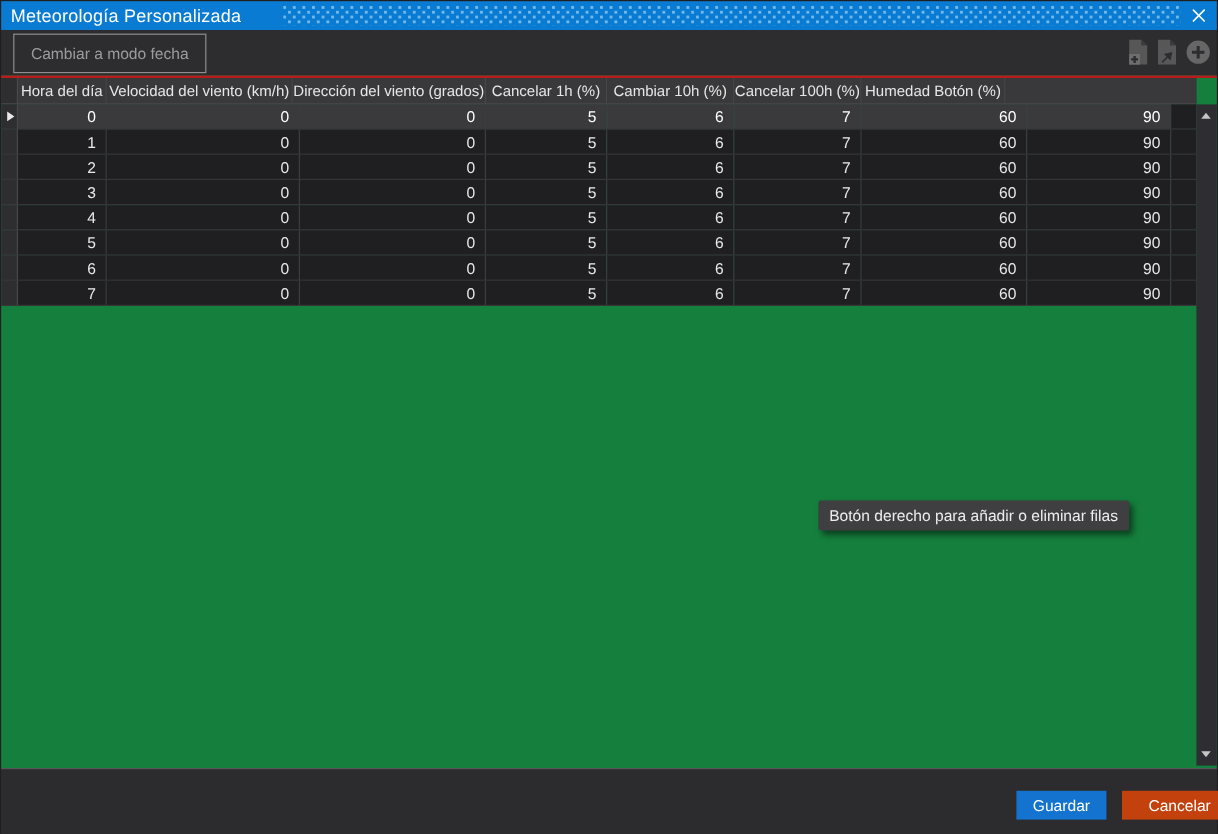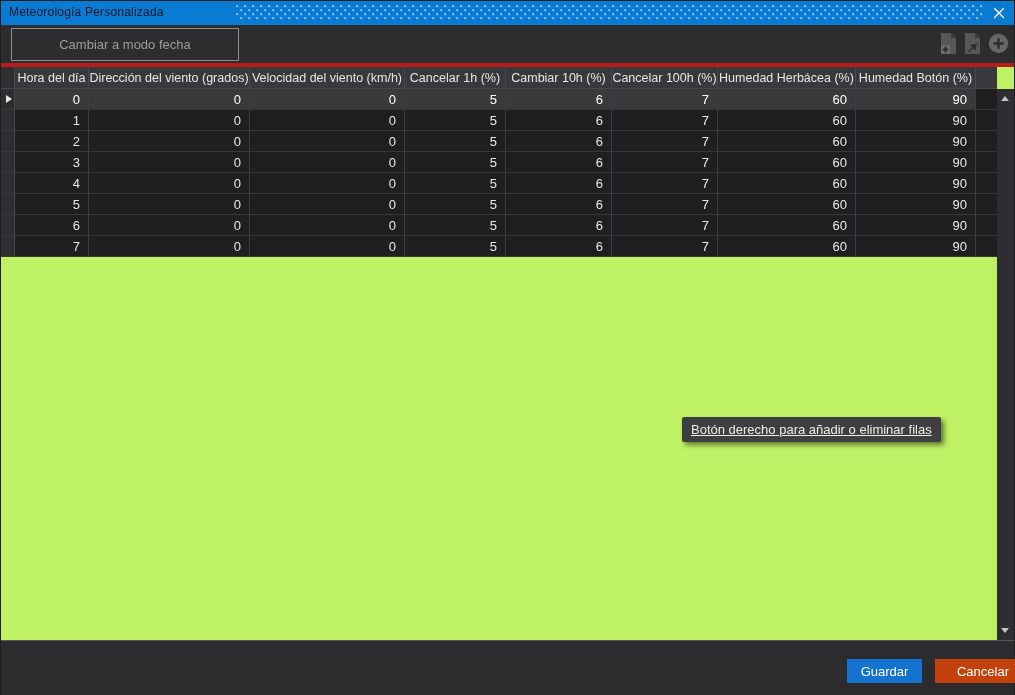--- a/index.html
+++ b/index.html
@@ -12,7 +12,7 @@
 
   
   .titlebar{position:absolute;top:0;left:0;right:0;height:24px;background:#0a7bd2;}
-  .title{position:absolute;left:8px;top:4px;font-size:12px;color:#0f172a;letter-spacing:.2px;text-align:center;}
+  .title{position:absolute;left:8px;top:4px;font-size:15px;color:#ffffff;letter-spacing:.2px;text-align:center;}
   .dots{
     position:absolute;left:235px;right:30px;top:4px;height:16px;
     background-image:

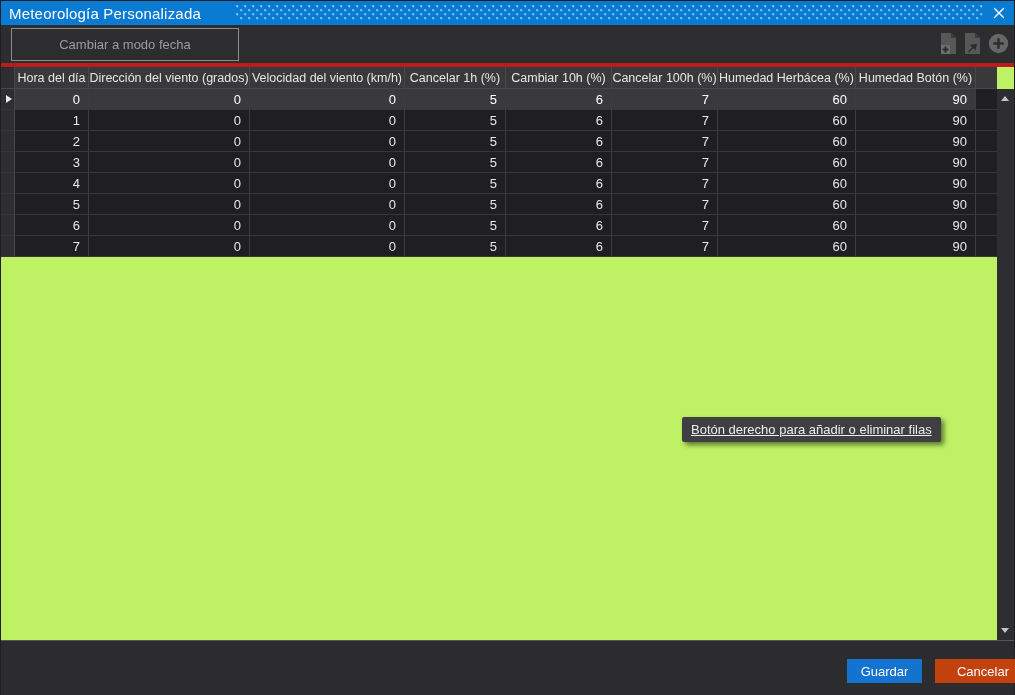--- a/index.html
+++ b/index.html
@@ -25,7 +25,7 @@
 
   
   .mode-btn{
-    position:absolute;left:10px;top:27px;width:228px;height:33px;
+    position:absolute;left:10px;top:27px;width:161px;height:33px;
     background:transparent;border:1px solid #8d8d8d;color:#9c9c9c;
     font-size:13px;font-family:inherit;cursor:pointer;
   }

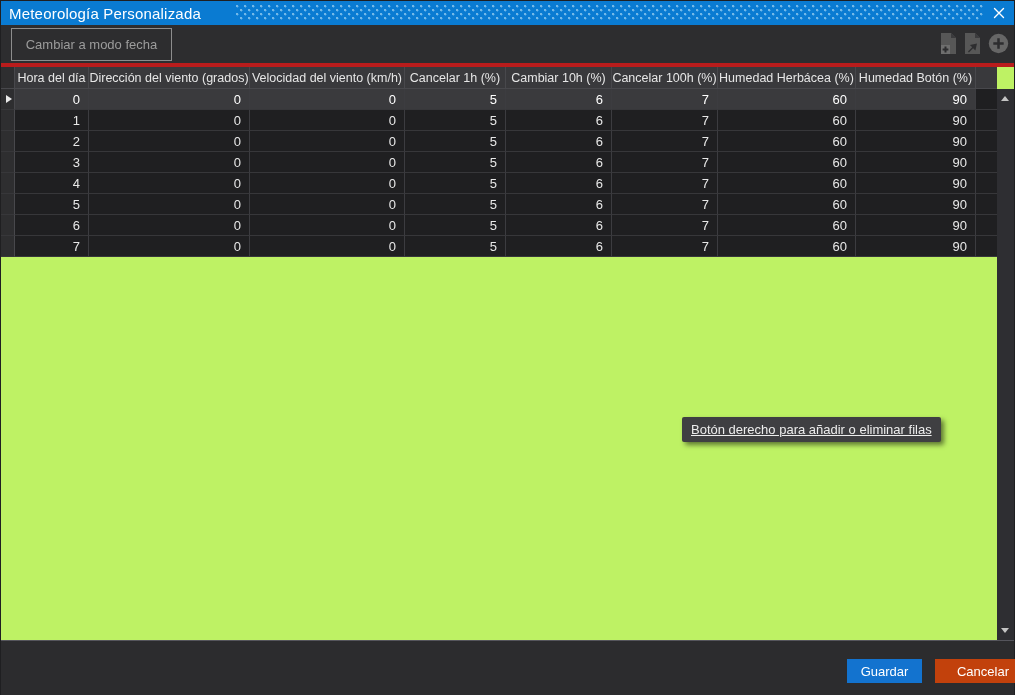--- a/index.html
+++ b/index.html
@@ -35,7 +35,7 @@
   
   .grid{
     position:absolute;left:0;top:62px;width:1013px;height:577px;
-    background:#bef264;border-top:4px solid #b91c1c;box-sizing:border-box;
+    background:#15803d;border-top:2px solid #b91c1c;box-sizing:border-box;
   }
   .grid-header{position:absolute;left:0;top:0;width:996px;height:22px;display:flex;background:#39393c;}
   .hcols{display:flex;}

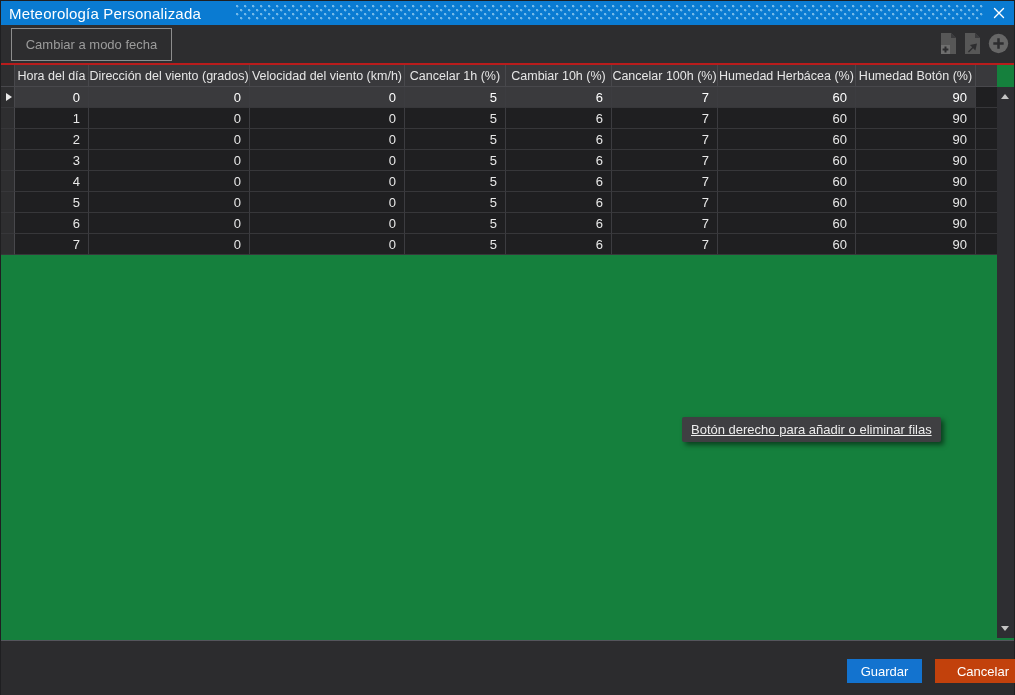--- a/index.html
+++ b/index.html
@@ -137,8 +137,8 @@
       <div class="gutter-h"></div>
       <div class="hcols">
           <div class="hcell c0">Hora del día</div>
+          <div class="hcell c2">Velocidad del viento (km/h)</div>
           <div class="hcell c1">Dirección del viento (grados)</div>
-          <div class="hcell c2">Velocidad del viento (km/h)</div>
           <div class="hcell c3">Cancelar 1h (%)</div>
           <div class="hcell c4">Cambiar 10h (%)</div>
           <div class="hcell c5">Cancelar 100h (%)</div>

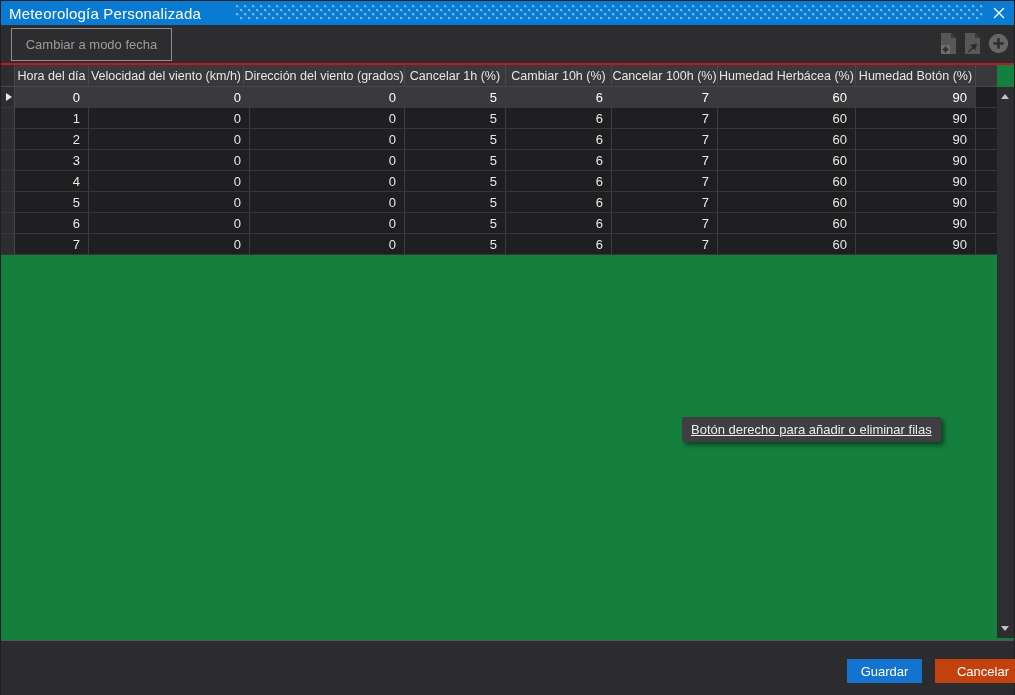--- a/index.html
+++ b/index.html
@@ -142,7 +142,6 @@
           <div class="hcell c3">Cancelar 1h (%)</div>
           <div class="hcell c4">Cambiar 10h (%)</div>
           <div class="hcell c5">Cancelar 100h (%)</div>
-          <div class="hcell c6">Humedad Herbácea (%)</div>
           <div class="hcell c7">Humedad Botón (%)</div>
         </div>
       <div class="filler-h"></div>

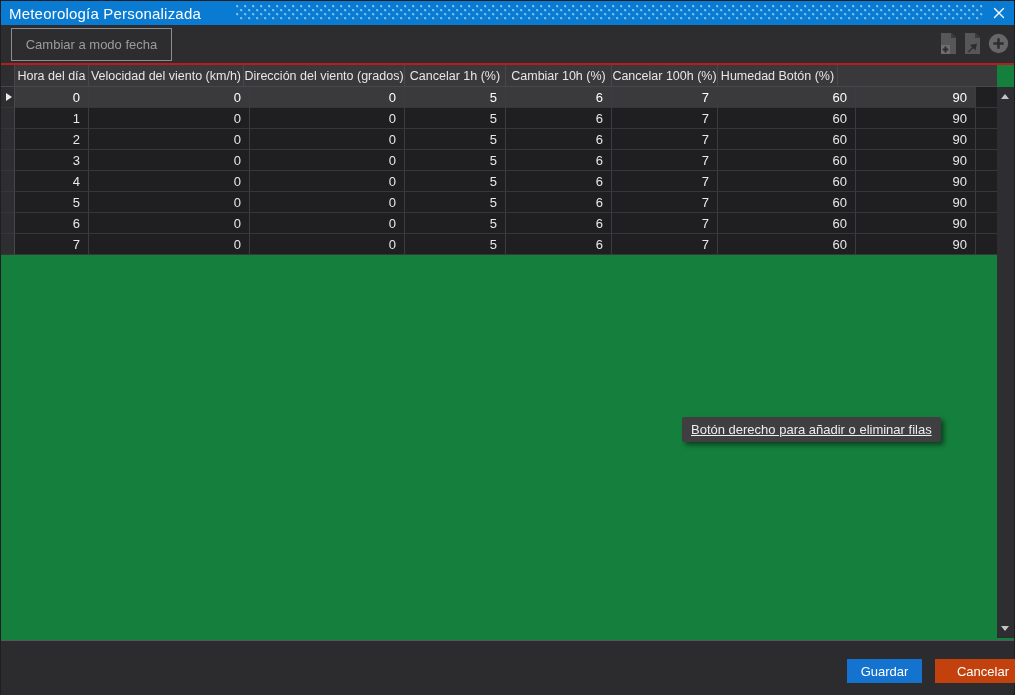--- a/index.html
+++ b/index.html
@@ -81,7 +81,7 @@
     position:absolute;left:681px;top:416px;height:25px;box-sizing:border-box;
     background:#3f3f42;color:#ededed;font-size:13px;padding:0 9px;
     display:flex;align-items:center;border-radius:2px;
-    box-shadow:3px 3px 5px rgba(0,0,0,.5);white-space:nowrap;text-decoration:underline;
+    box-shadow:3px 3px 5px rgba(0,0,0,.5);white-space:nowrap;
   }
 
   

